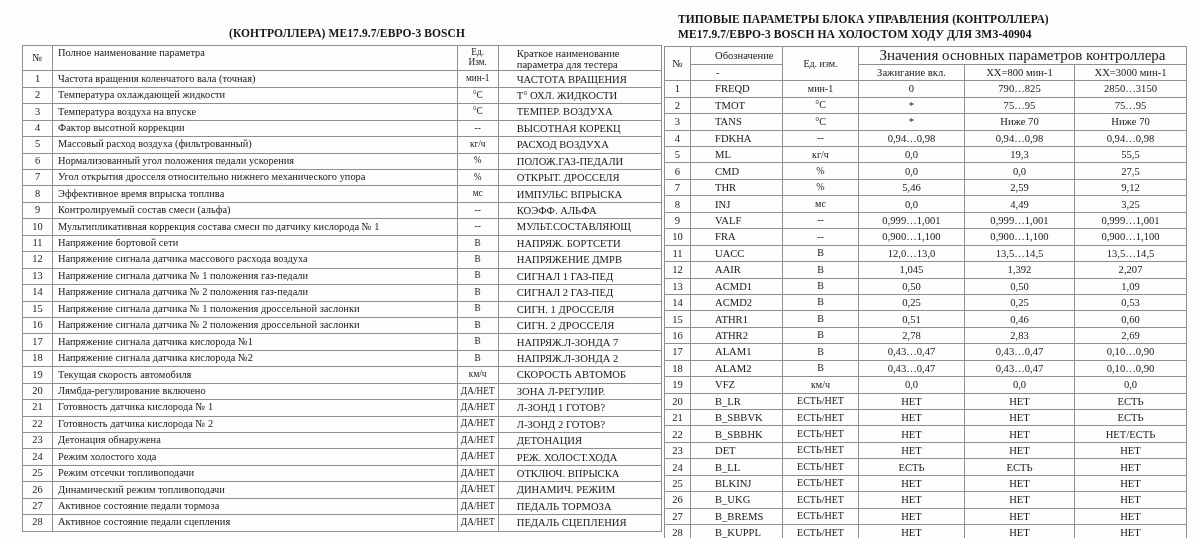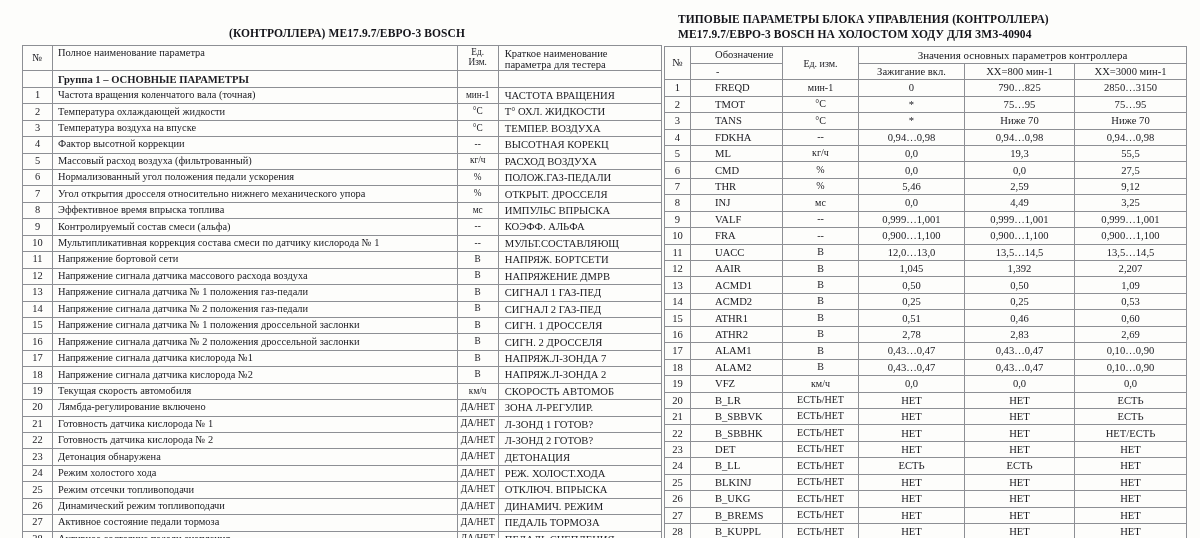--- a/index.html
+++ b/index.html
@@ -74,7 +74,7 @@
   .tbl-left .c-num   { width: 30px;  text-align: center; }
   .tbl-left .c-name  { width: 404px; text-align: left; padding-left: 5px; }
   .tbl-left .c-unit  { width: 41px;  text-align: center; font-size: 9.3px; }
-  .tbl-left .c-short { width: 163px; text-align: left; padding-left: 6px; font-size: 10.6px; }
+  .tbl-left .c-short { width: 163px; text-align: left; padding-left: 18px; font-size: 10.6px; }
 
   .tbl-left thead td {
     vertical-align: top;

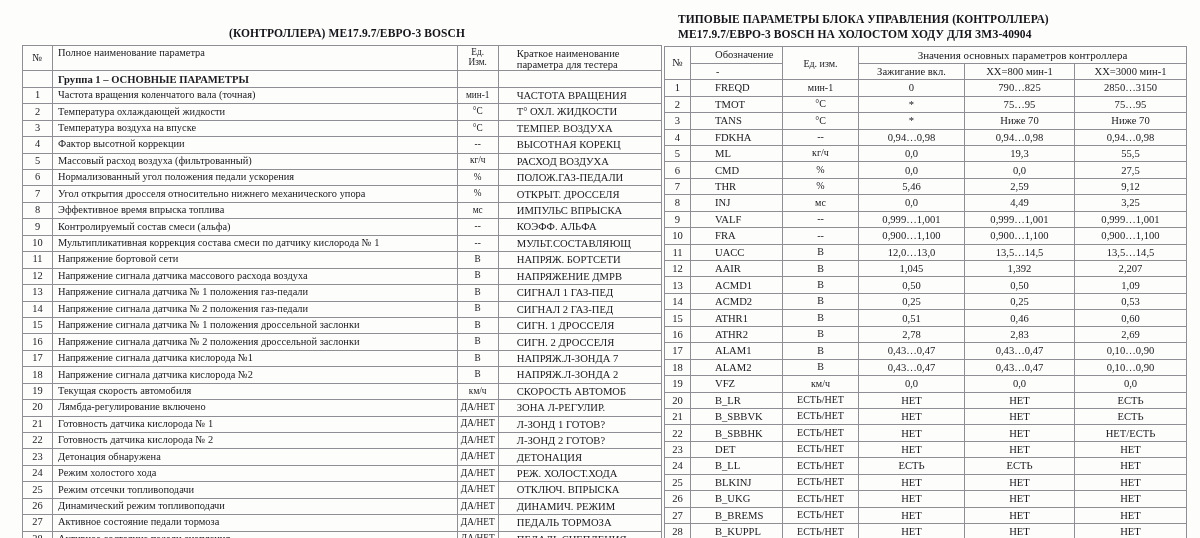--- a/index.html
+++ b/index.html
@@ -104,7 +104,7 @@
   .tbl-right .r-v2   { width: 110px; }
   .tbl-right .r-v3   { width: 112px; margin-top: 44px; }
   .tbl-right thead td { line-height: 1.1; }
-  .tbl-right .hdr-span { font-size: 11px; }
+  .tbl-right .hdr-span { font-size: 15px; }
   .sym-dash {
     display: block;
     text-align: left;

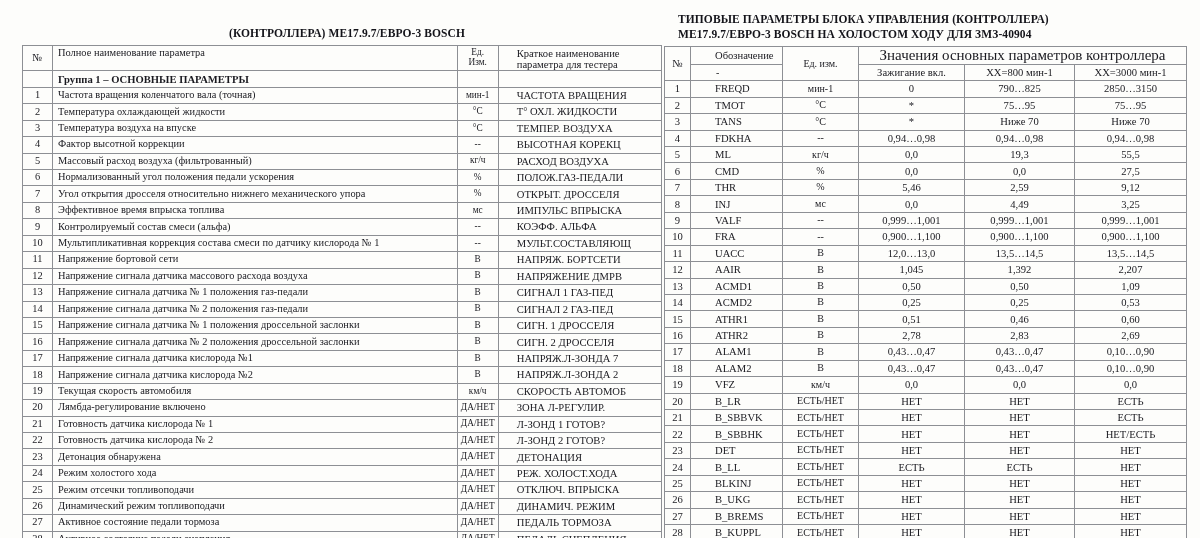--- a/index.html
+++ b/index.html
@@ -143,12 +143,6 @@
         </tr>
       </thead>
       <tbody id="left-body">
-          <tr class="group-row">
-            <td class="c-num"></td>
-            <td class="c-name">Группа 1 – ОСНОВНЫЕ ПАРАМЕТРЫ</td>
-            <td class="c-unit"></td>
-            <td class="c-short"></td>
-          </tr>
           <tr>
             <td class="c-num">1</td>
             <td class="c-name">Частота  вращения  коленчатого вала (точная)</td>

